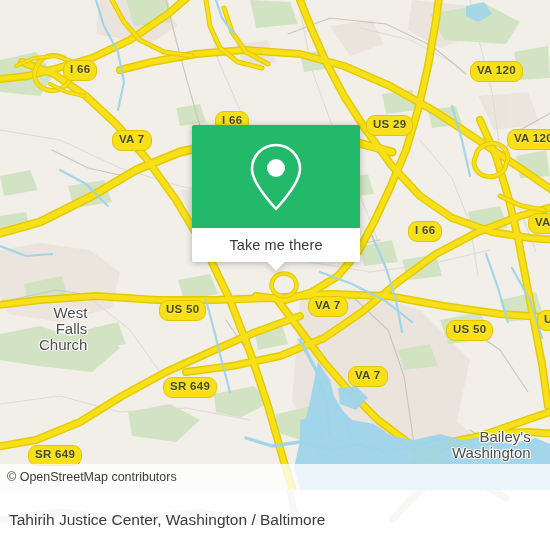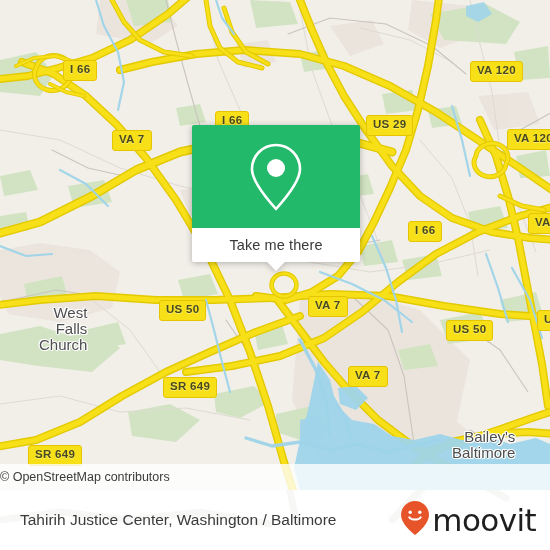--- a/index.html
+++ b/index.html
@@ -42,7 +42,7 @@
     position: absolute;
     background: #f7e017;
     border: 1.5px solid #e5c500;
-    border-radius: 3px;
+    border-radius: 9px;
     color: #4a4a20;
     font-size: 11.5px;
     font-weight: bold;

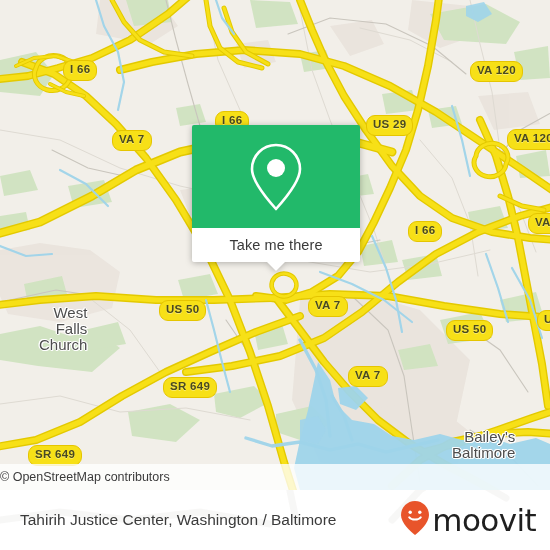--- a/index.html
+++ b/index.html
@@ -404,7 +404,7 @@
 Falls
 Church</div>
         <div class="place-label" style="left: 452px; top: 429px;">Bailey's
-Baltimore</div>
+Washington</div>
       </div>
 
     <div id="popup">

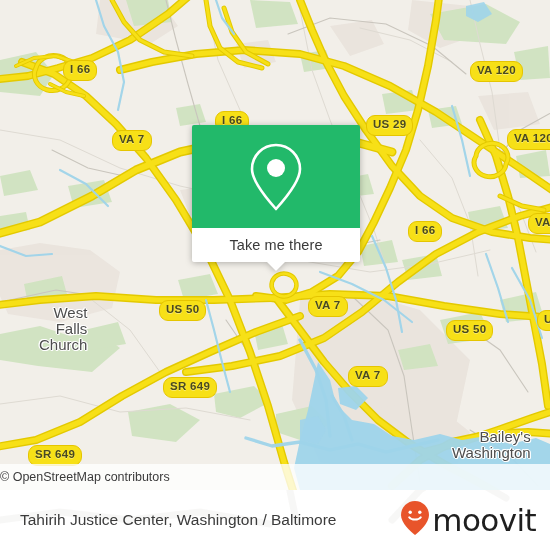--- a/index.html
+++ b/index.html
@@ -87,7 +87,7 @@
   #attribution .attr-text {
     font-size: 12.5px;
     color: #3b3b3b;
-    padding-left: 0;
+    padding-left: 7px;
     font-family: "Liberation Sans", sans-serif;
   }
 

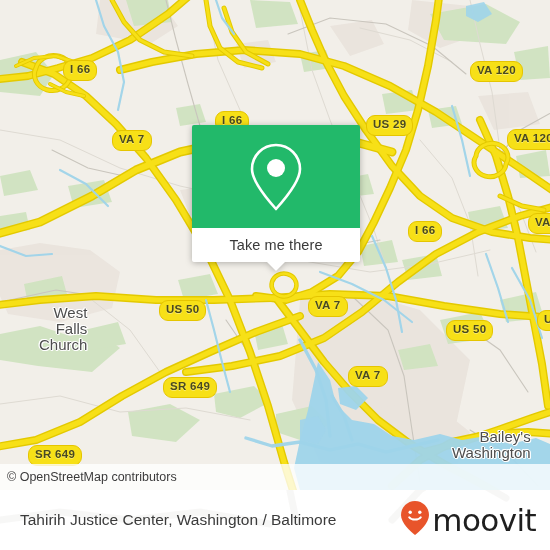--- a/index.html
+++ b/index.html
@@ -157,7 +157,7 @@
   #footer-title {
     position: relative;
     z-index: 2;
-    padding-left: 20px;
+    padding-left: 9px;
     font-size: 15.5px;
     color: #3b3b3b;
     font-family: "Liberation Sans", sans-serif;

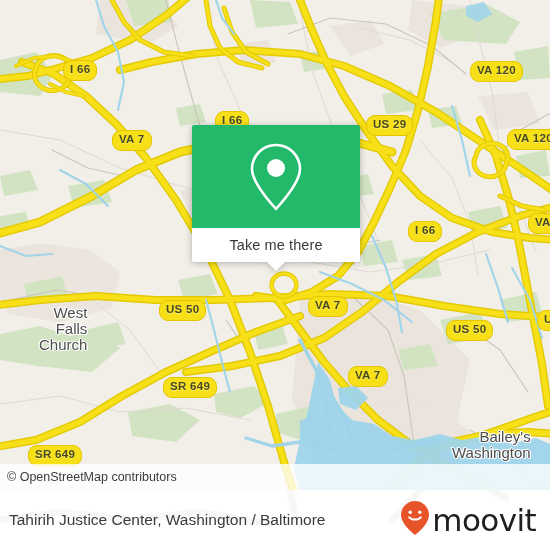--- a/index.html
+++ b/index.html
@@ -443,17 +443,6 @@
 
     <span id="footer-title">Tahirih Justice Center, Washington / Baltimore</span>
 
-    <div id="brand">
-      <span>
-        <svg width="30" height="36" viewBox="0 0 30 36" aria-hidden="true">
-          <path d="M15 1 C7.3 1 1 7.3 1 15 C1 23 10.5 31.5 15 35 C19.5 31.5 29 23 29 15 C29 7.3 22.7 1 15 1 Z" fill="#e8542a"></path>
-          <circle cx="10.2" cy="12.2" r="1.7" fill="#ffffff"></circle>
-          <circle cx="19.8" cy="12.2" r="1.7" fill="#ffffff"></circle>
-          <path d="M9.2 17.2 C11.4 20.4 18.6 20.4 20.8 17.2" fill="none" stroke="#ffffff" stroke-width="2" stroke-linecap="round"></path>
-        </svg>
-      </span>
-      <span id="brand-wordmark">moovit</span>
-    </div>
   </div>
 </div>
 

